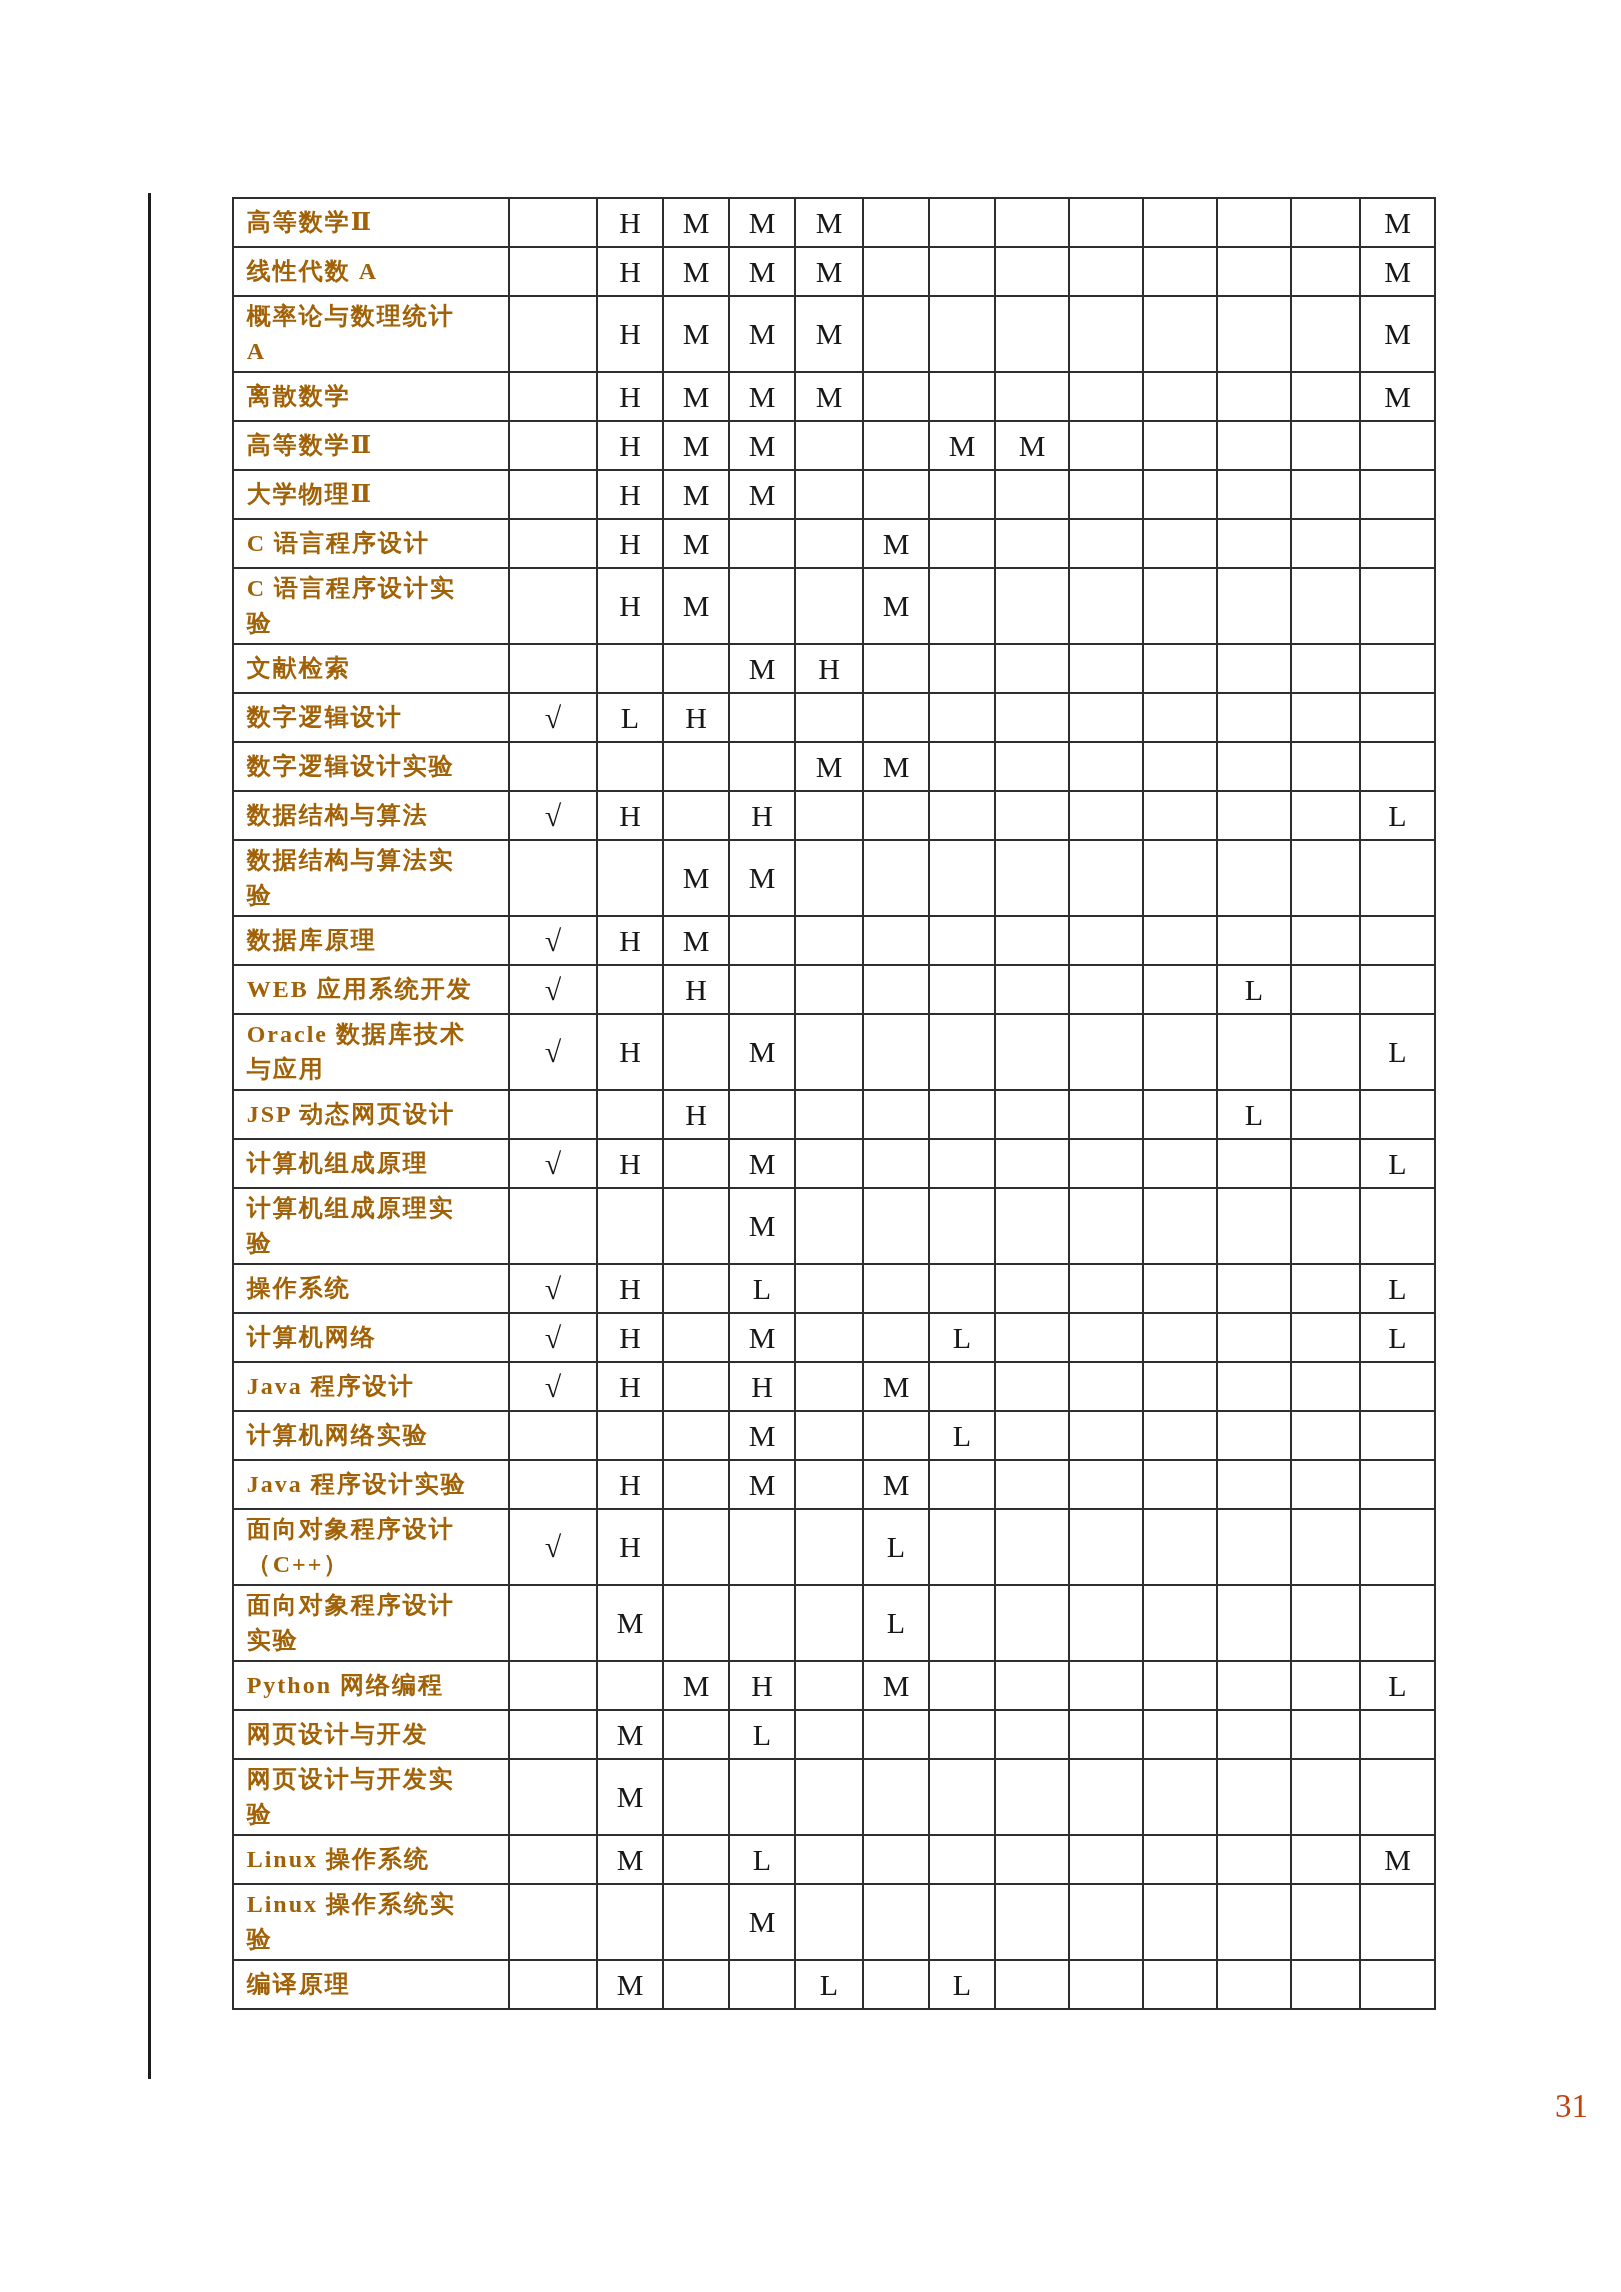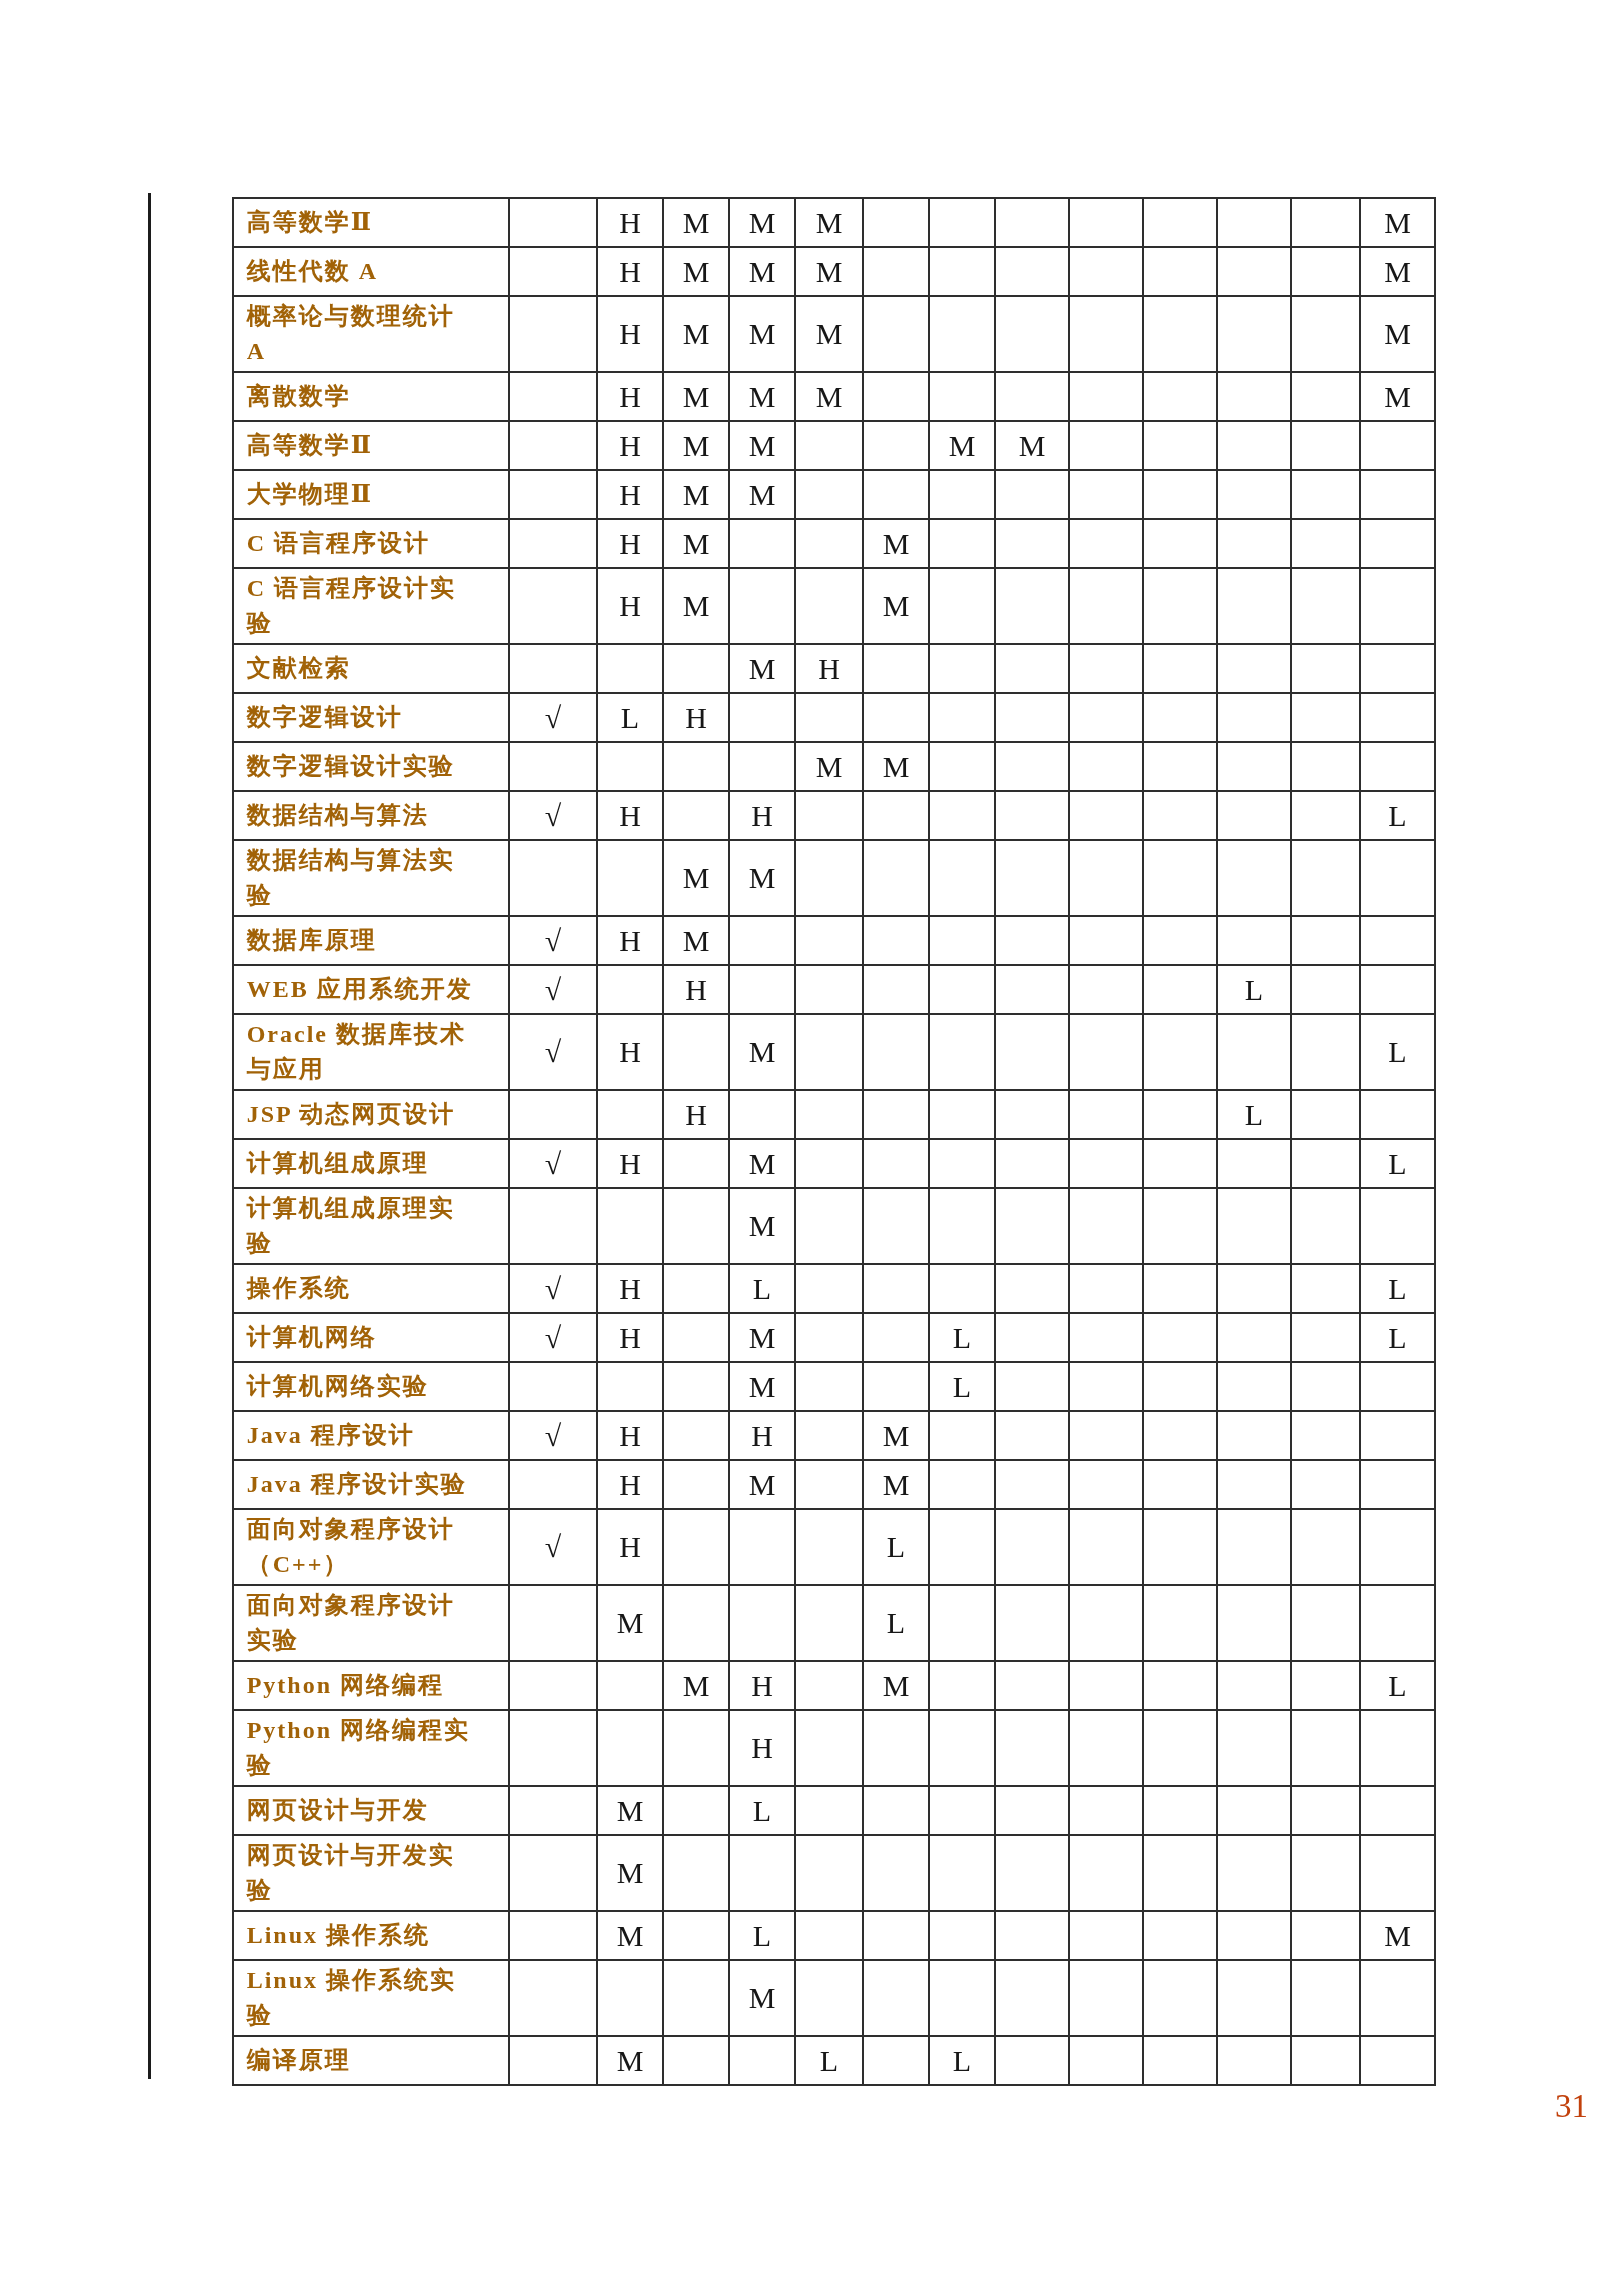--- a/index.html
+++ b/index.html
@@ -432,6 +432,22 @@
         <td class="val-cell">L</td>
       </tr>
       <tr class="single">
+        <td class="name-cell">Java 程序设计</td>
+        <td class="val-cell">√</td>
+        <td class="val-cell">H</td>
+        <td class="val-cell"></td>
+        <td class="val-cell">H</td>
+        <td class="val-cell"></td>
+        <td class="val-cell">M</td>
+        <td class="val-cell"></td>
+        <td class="val-cell"></td>
+        <td class="val-cell"></td>
+        <td class="val-cell"></td>
+        <td class="val-cell"></td>
+        <td class="val-cell"></td>
+        <td class="val-cell"></td>
+      </tr>
+      <tr class="single">
         <td class="name-cell">计算机网络实验</td>
         <td class="val-cell"></td>
         <td class="val-cell"></td>
@@ -440,22 +456,6 @@
         <td class="val-cell"></td>
         <td class="val-cell"></td>
         <td class="val-cell">L</td>
-        <td class="val-cell"></td>
-        <td class="val-cell"></td>
-        <td class="val-cell"></td>
-        <td class="val-cell"></td>
-        <td class="val-cell"></td>
-        <td class="val-cell"></td>
-      </tr>
-      <tr class="single">
-        <td class="name-cell">Java 程序设计</td>
-        <td class="val-cell">√</td>
-        <td class="val-cell">H</td>
-        <td class="val-cell"></td>
-        <td class="val-cell">H</td>
-        <td class="val-cell"></td>
-        <td class="val-cell">M</td>
-        <td class="val-cell"></td>
         <td class="val-cell"></td>
         <td class="val-cell"></td>
         <td class="val-cell"></td>

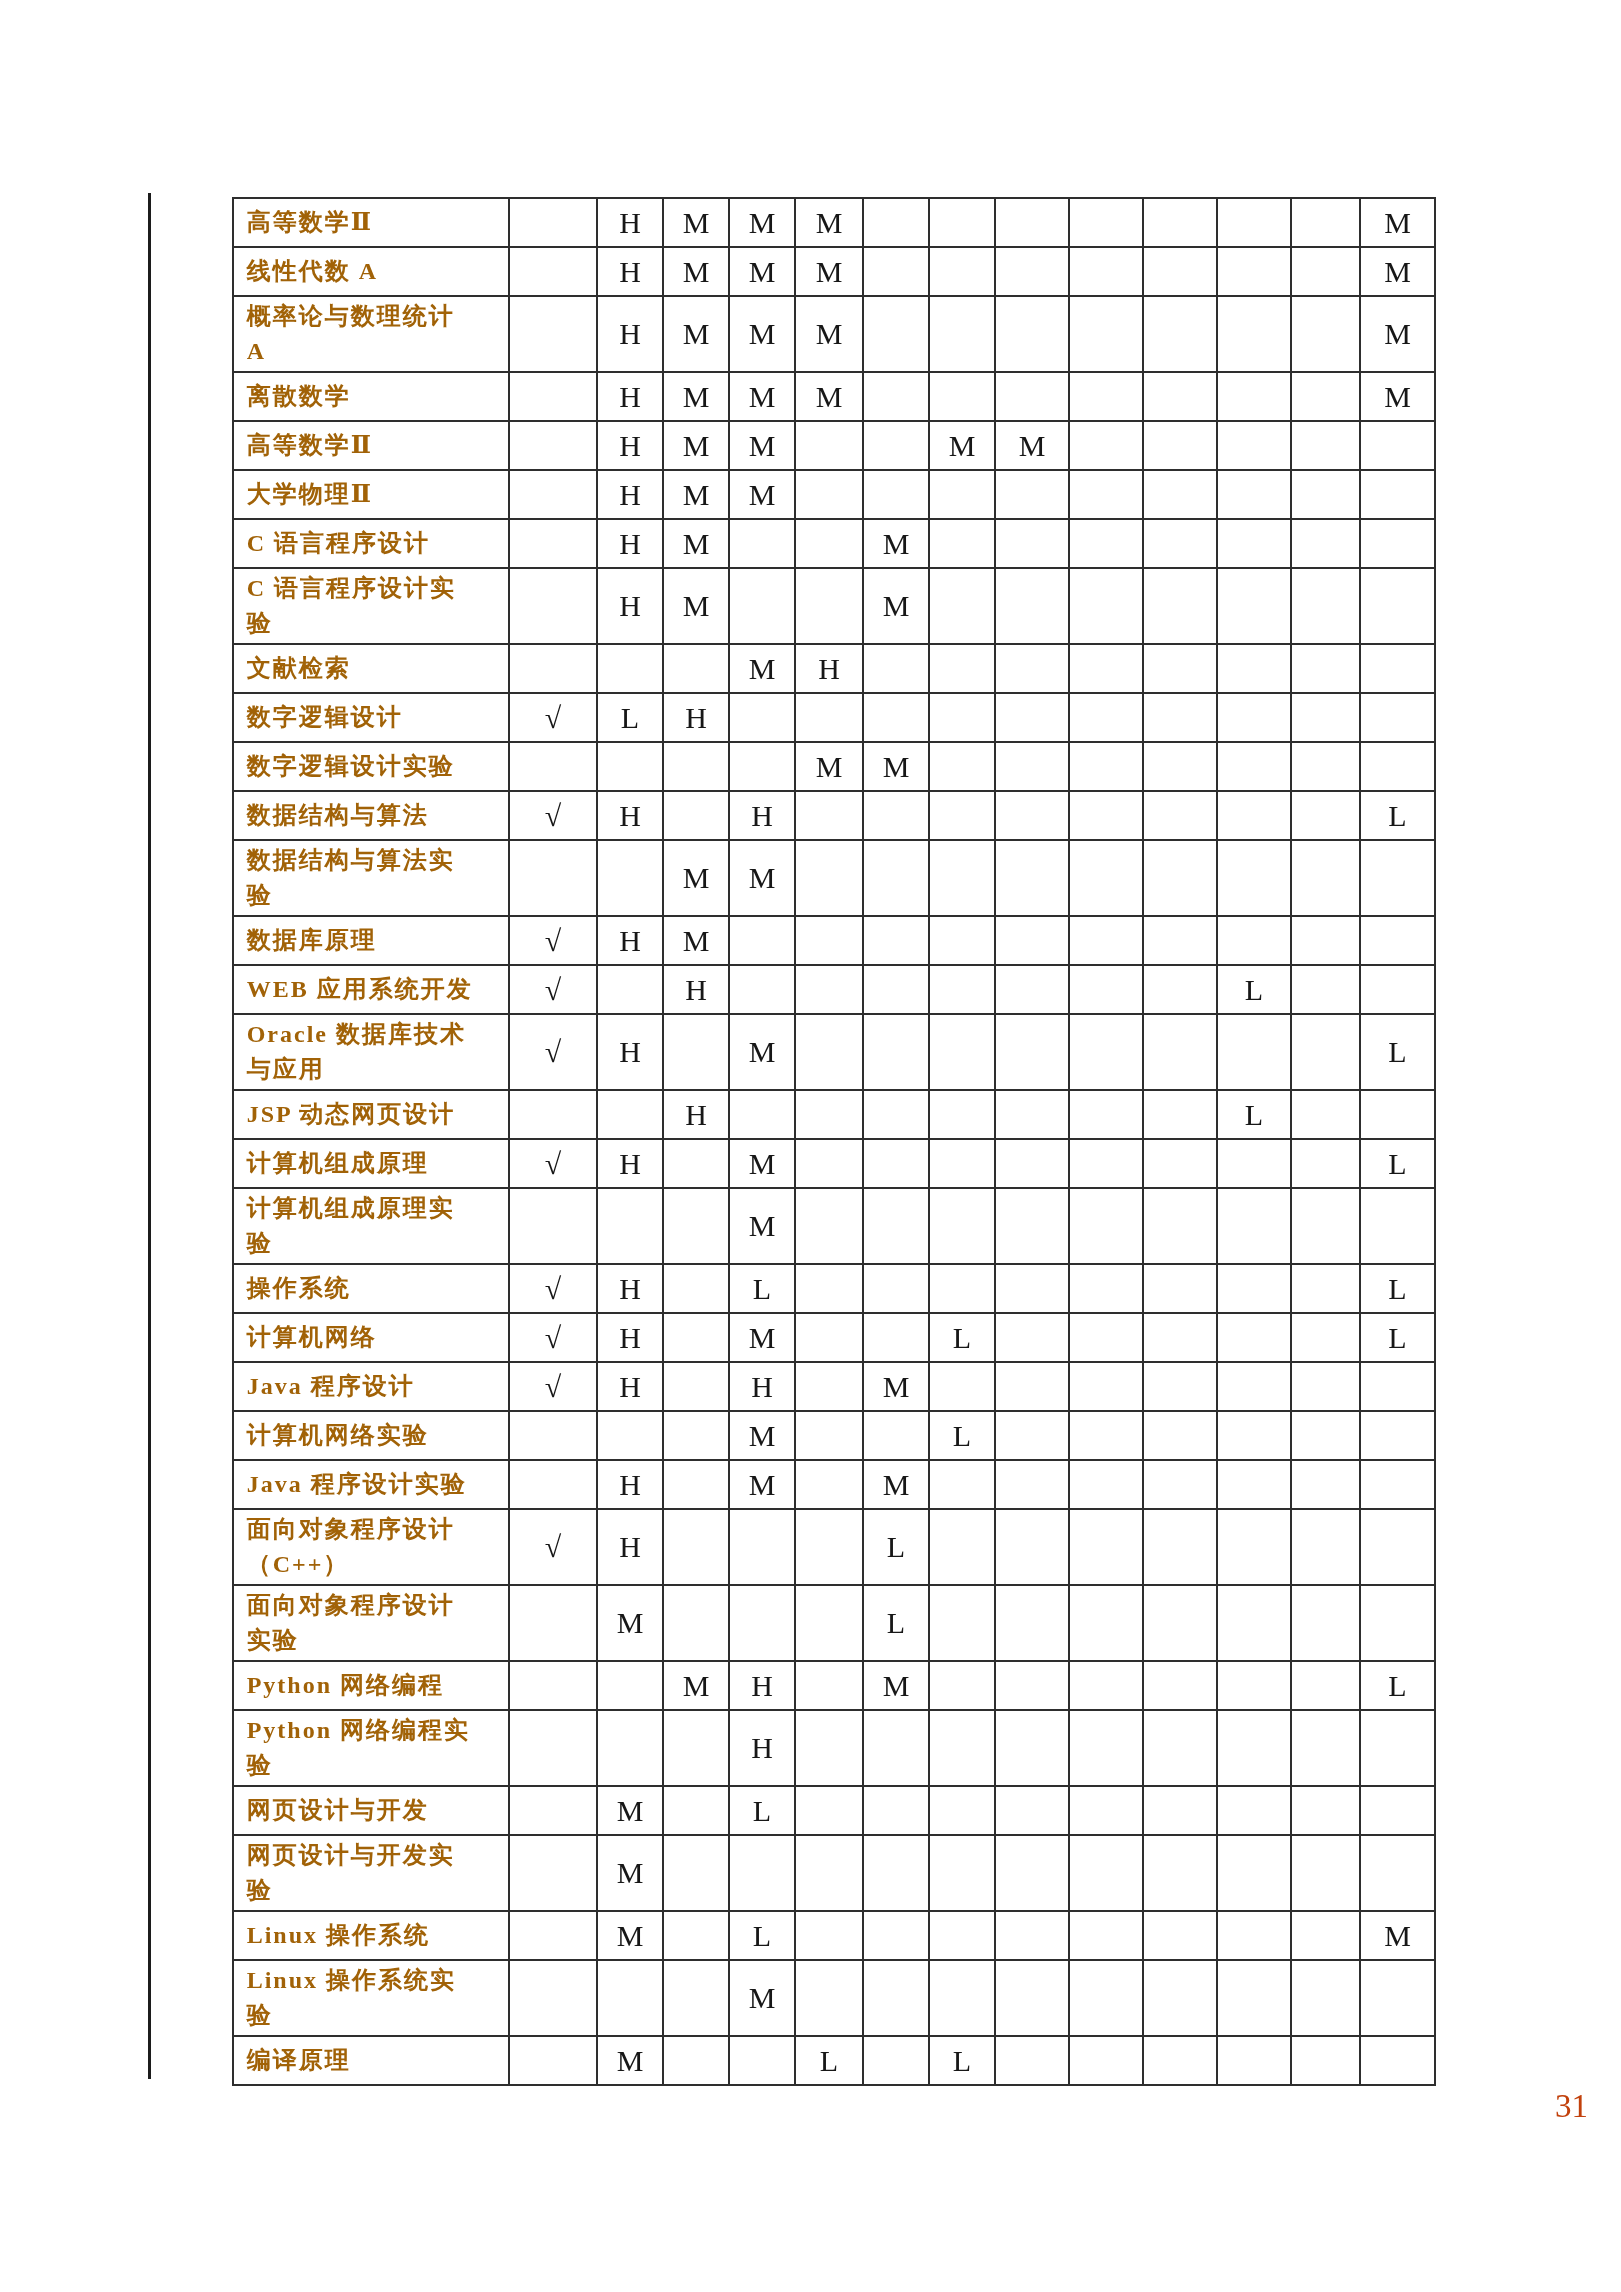--- a/index.html
+++ b/index.html
@@ -529,23 +529,6 @@
         <td class="val-cell"></td>
         <td class="val-cell">L</td>
       </tr>
-      <tr class="double">
-        <td class="name-cell">Python 网络编程实
-验</td>
-        <td class="val-cell"></td>
-        <td class="val-cell"></td>
-        <td class="val-cell"></td>
-        <td class="val-cell">H</td>
-        <td class="val-cell"></td>
-        <td class="val-cell"></td>
-        <td class="val-cell"></td>
-        <td class="val-cell"></td>
-        <td class="val-cell"></td>
-        <td class="val-cell"></td>
-        <td class="val-cell"></td>
-        <td class="val-cell"></td>
-        <td class="val-cell"></td>
-      </tr>
       <tr class="single">
         <td class="name-cell">网页设计与开发</td>
         <td class="val-cell"></td>

